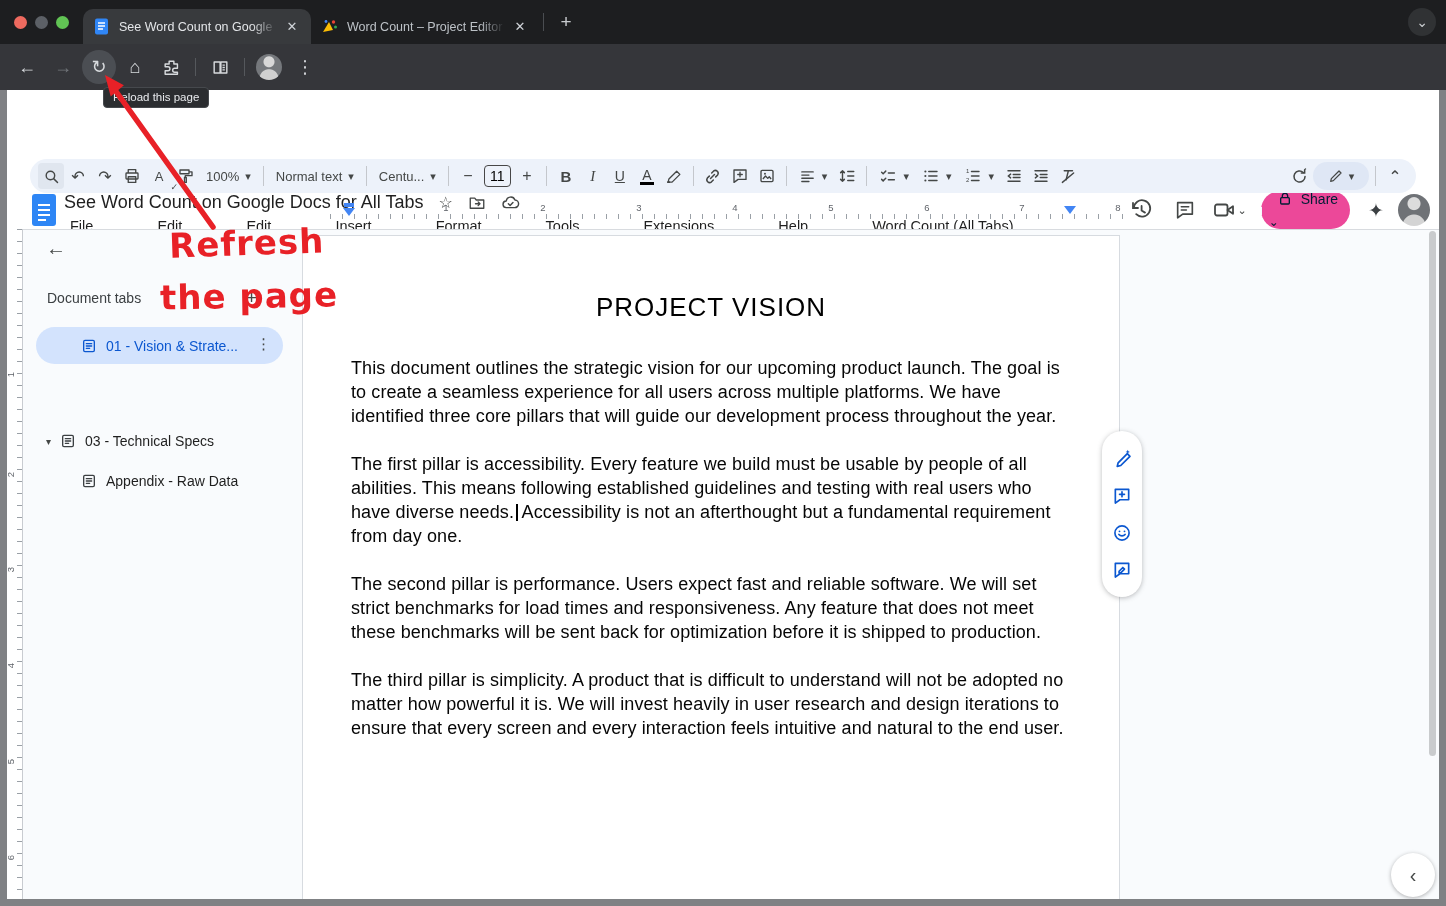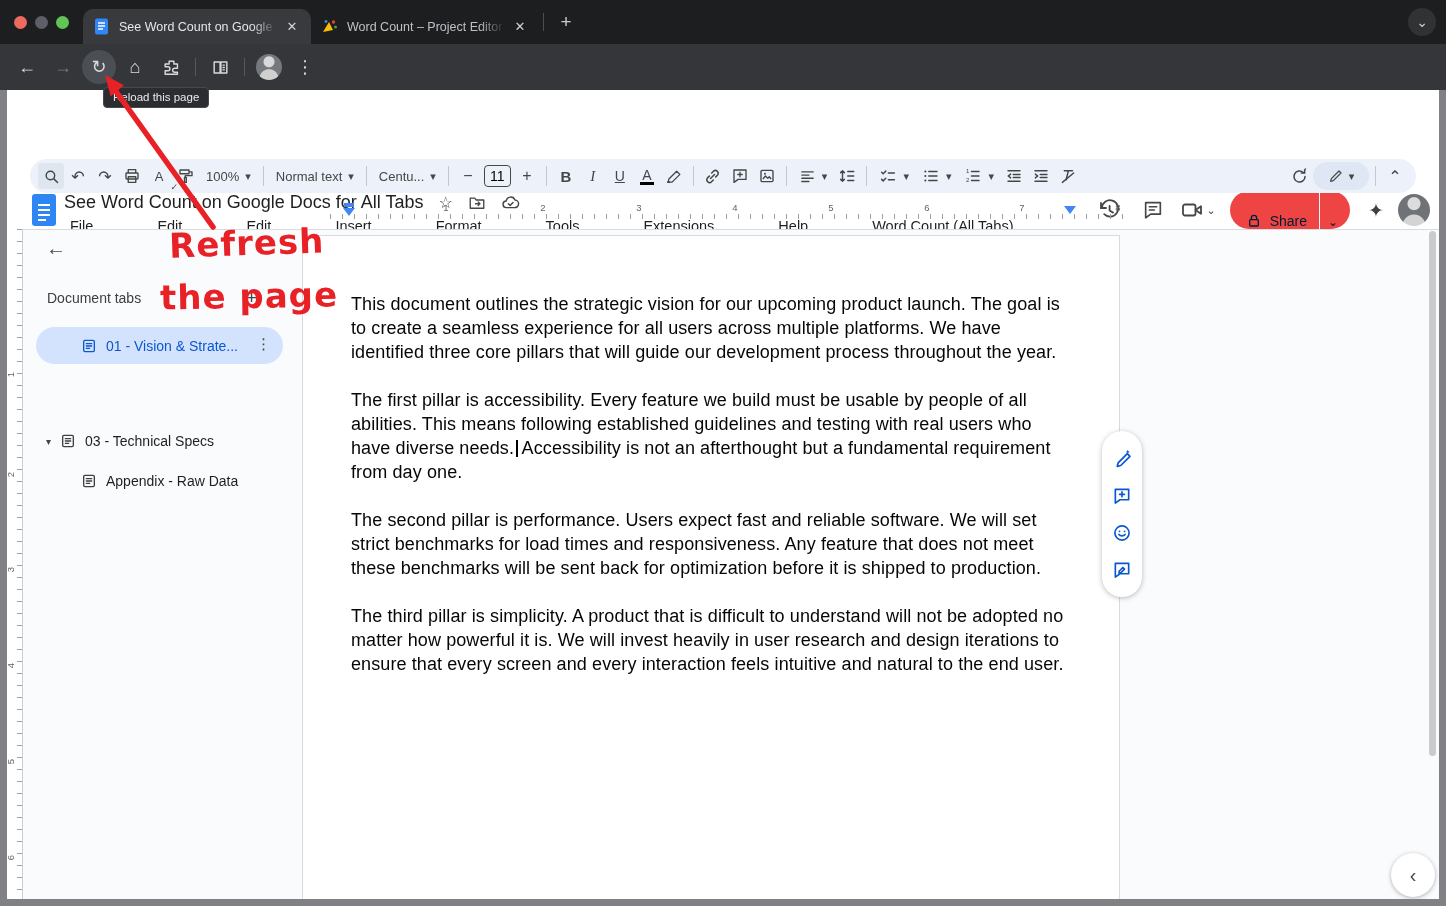--- a/index.html
+++ b/index.html
@@ -44,7 +44,7 @@
   .hr-ic { width:34px; height:34px; display:flex; align-items:center; justify-content:center; }
   .cam-group { display:flex; align-items:center; gap:2px; }
   .mini-caret { font-size:11px; color:#444746; }
-  .share-pill { height:38px; background:#ef4444; border-radius:19px; display:flex; align-items:flex-end; margin:0 4px; }
+  .share-pill { height:38px; background:#ec4899; border-radius:19px; display:flex; align-items:flex-start; margin:0 4px;flex-direction:column; }
   .share-main { display:flex; align-items:center; gap:8px; padding:0 12px 0 16px; }
   .share-label { font-size:14px; font-weight:500; color:#001d35; }
   .share-div { width:1px; height:38px; background:#f5fbff; }

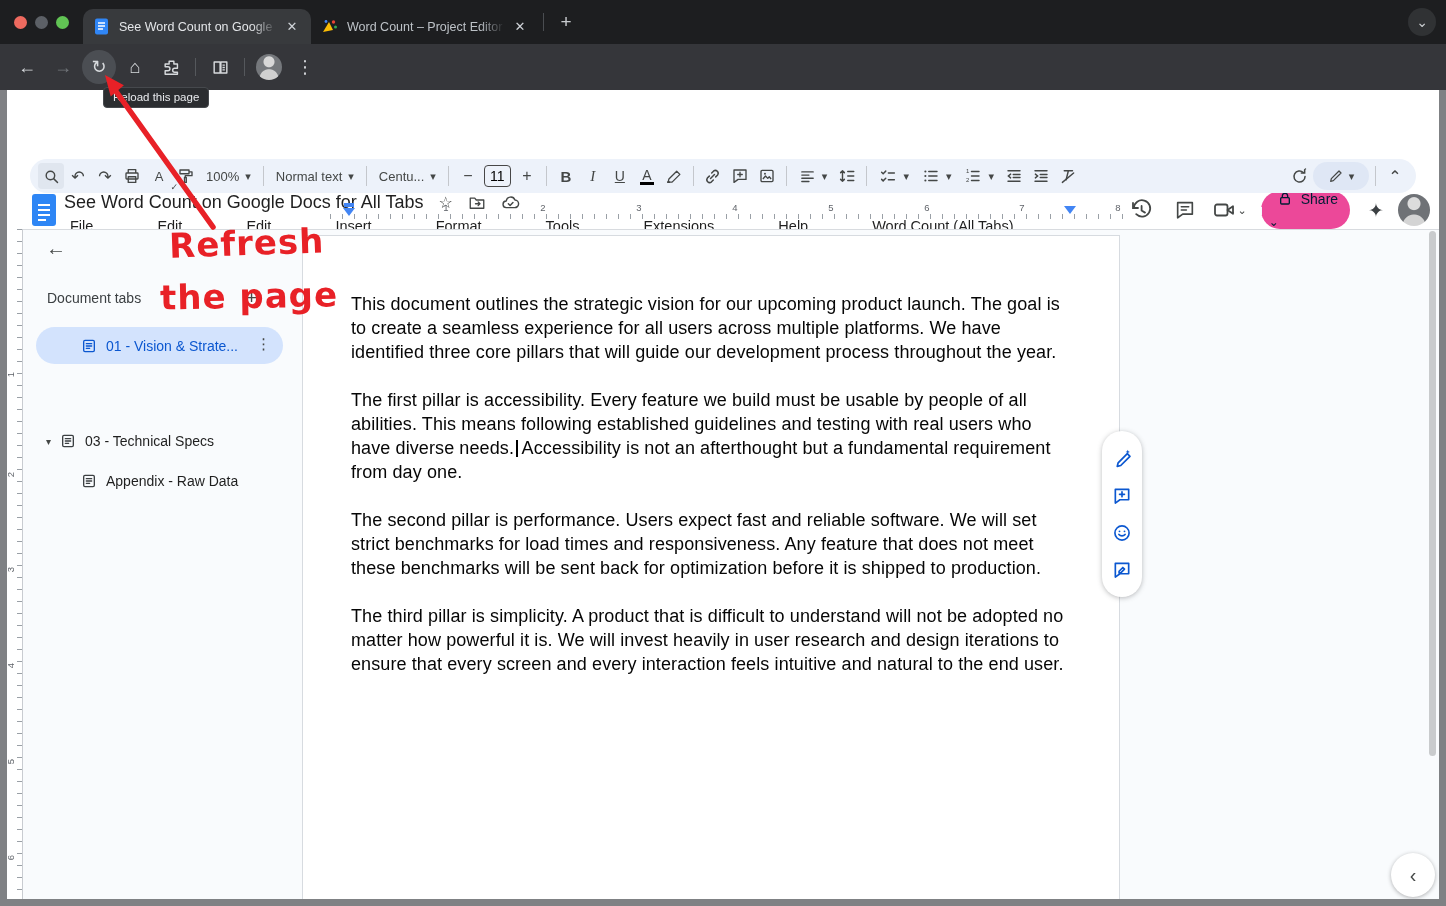--- a/index.html
+++ b/index.html
@@ -458,6 +458,7 @@
   </div>
 
   <div class="page">
+    <div class="doc-heading">PROJECT VISION</div>
     <p>This document outlines the strategic vision for our upcoming product launch. The goal is to create a seamless experience for all users across multiple platforms. We have identified three core pillars that will guide our development process throughout the year.</p>
     <p><span>The first pillar is accessibility. Every feature we build must be usable by people of all abilities. This means following established guidelines and testing with real users who have diverse needs.</span><span class="caret"></span><span> Accessibility is not an afterthought but a fundamental requirement from day one.</span></p>
     <p>The second pillar is performance. Users expect fast and reliable software. We will set strict benchmarks for load times and responsiveness. Any feature that does not meet these benchmarks will be sent back for optimization before it is shipped to production.</p>

